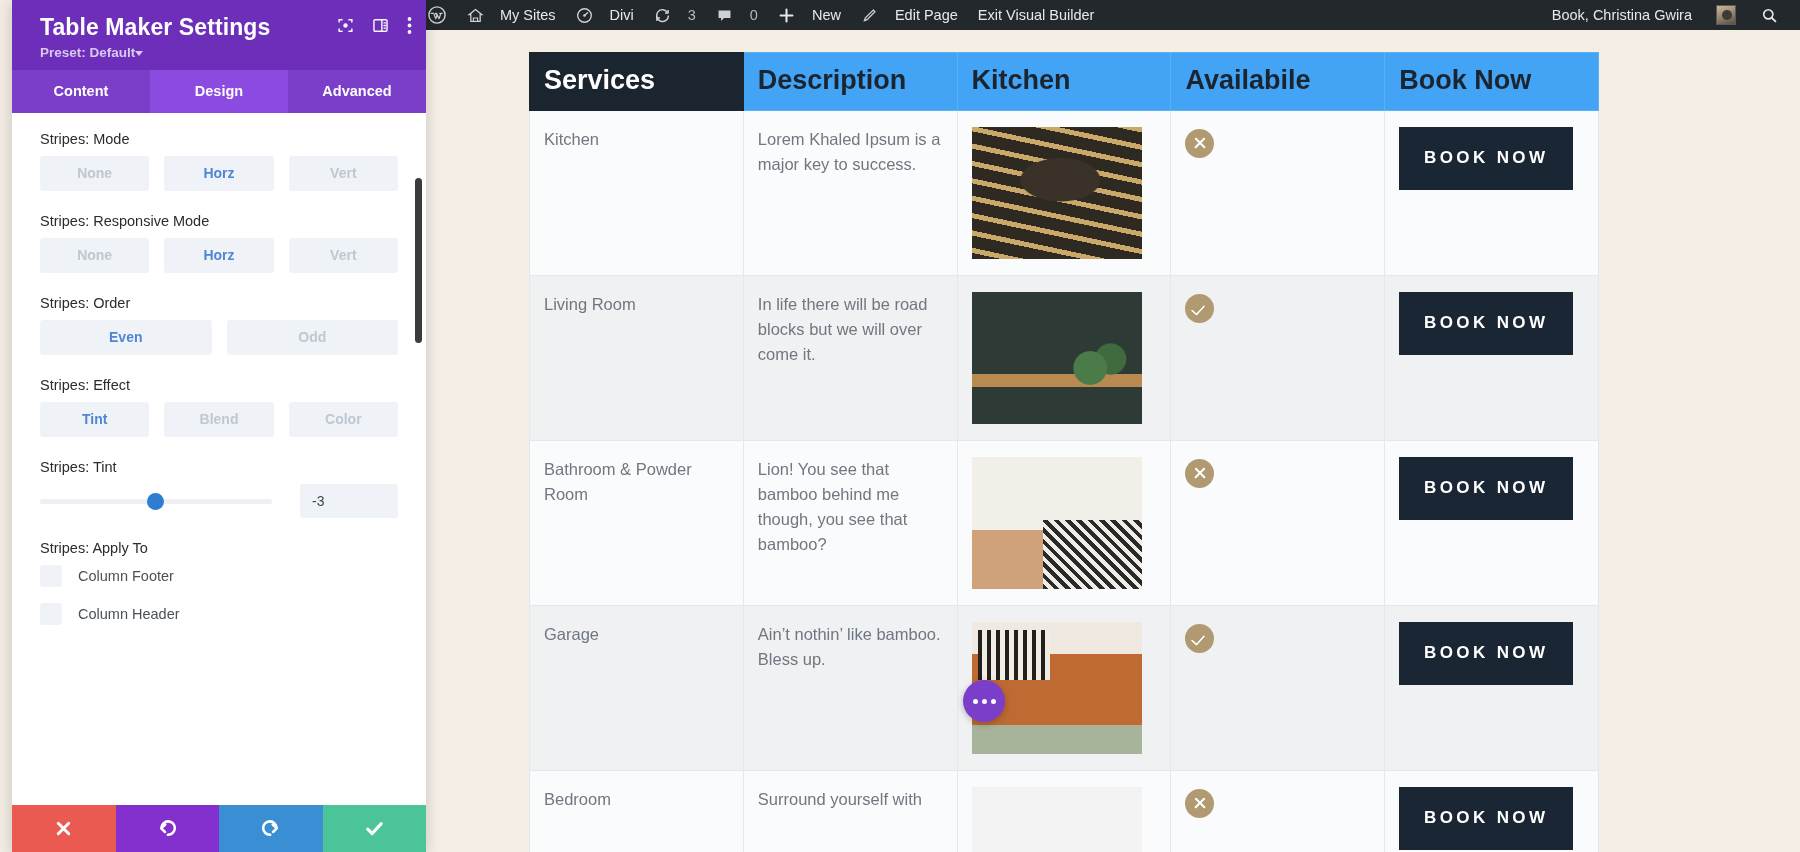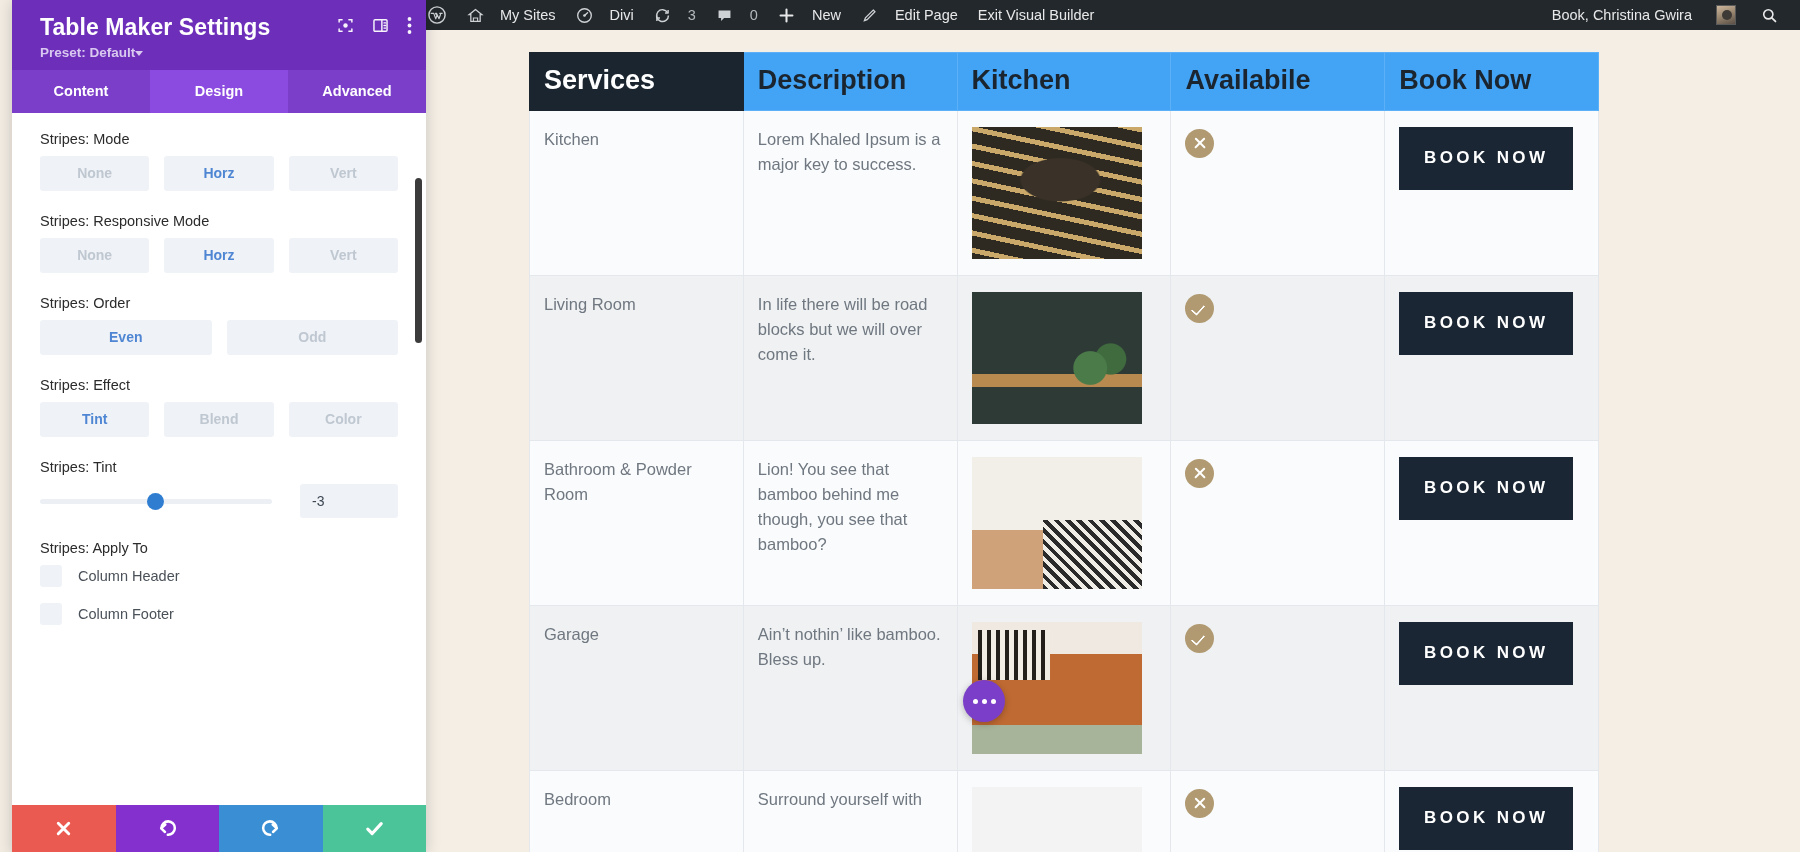--- a/index.html
+++ b/index.html
@@ -547,11 +547,11 @@
 
           <div class="cb-row">
             <span class="cb-box"></span>
-            <span class="cb-label">Column Header</span>
+            <span class="cb-label">Column Footer</span>
           </div>
           <div class="cb-row">
             <span class="cb-box"></span>
-            <span class="cb-label">Column Footer</span>
+            <span class="cb-label">Column Header</span>
           </div>
         </div>
 

